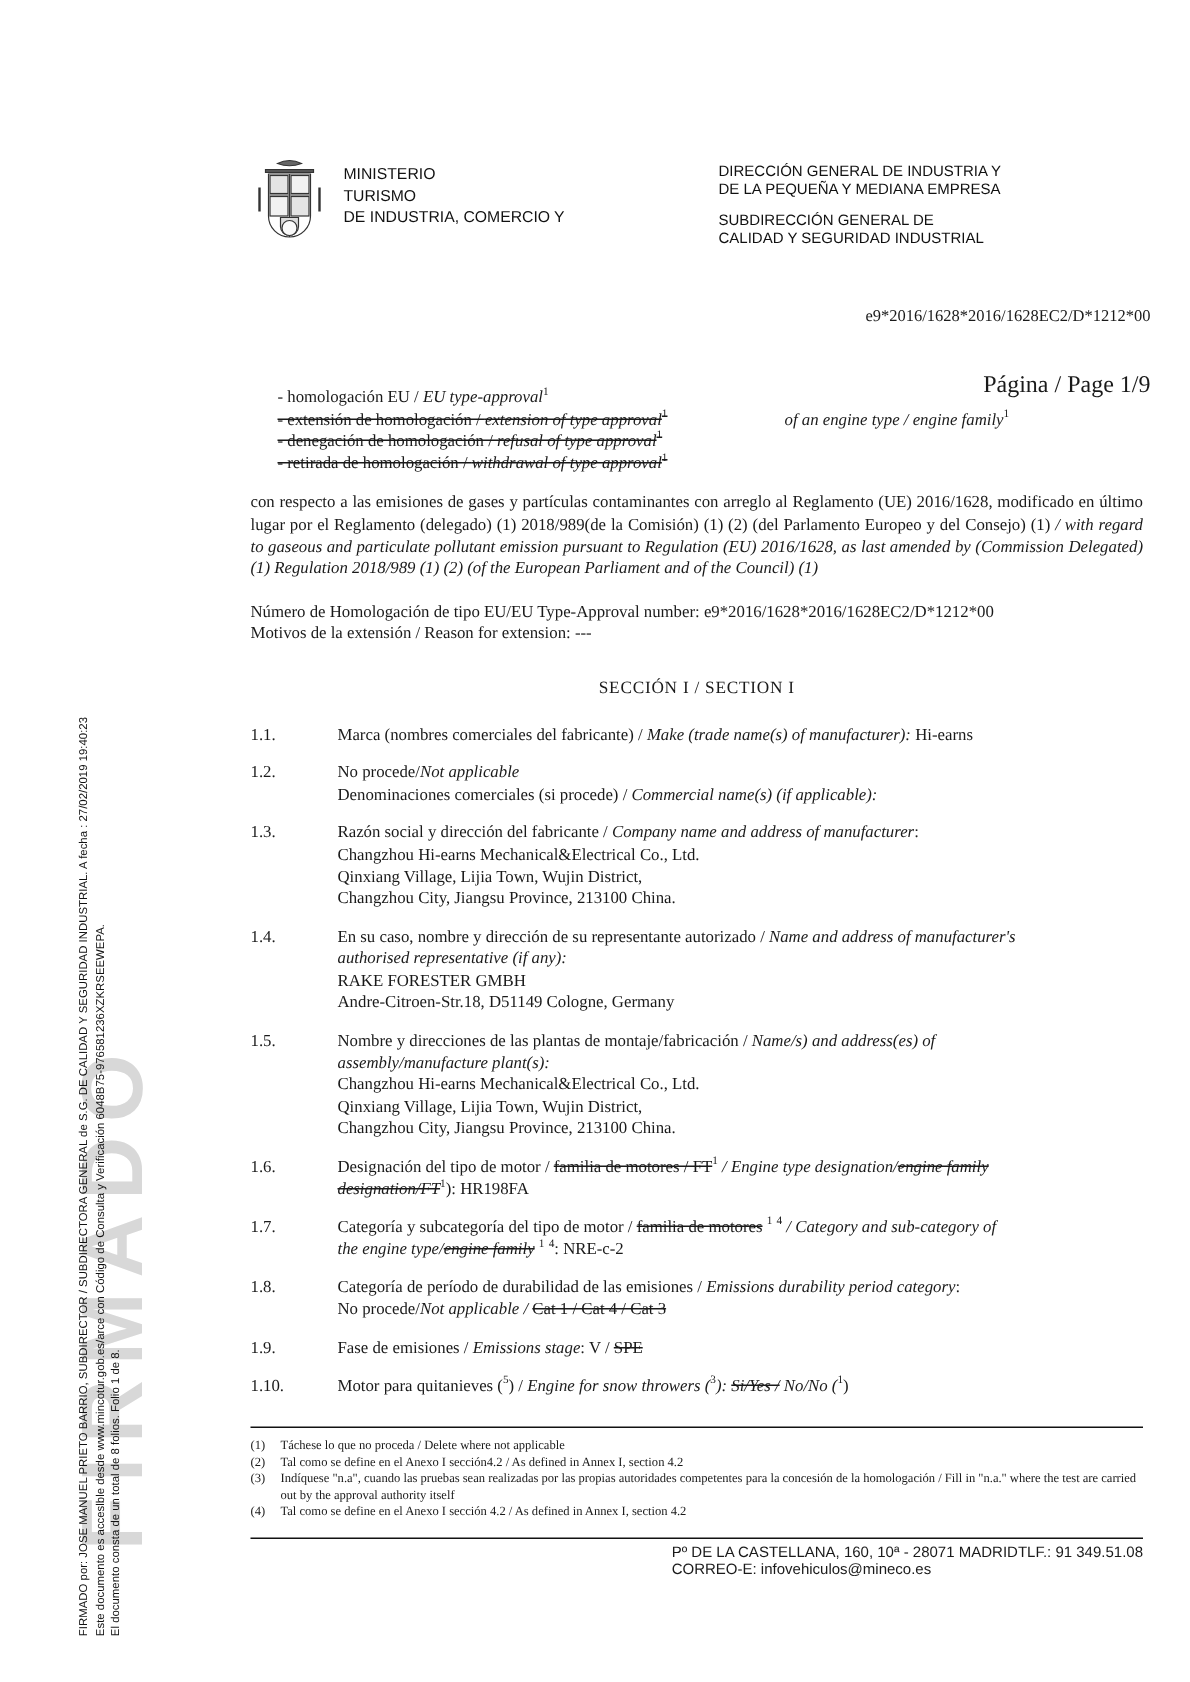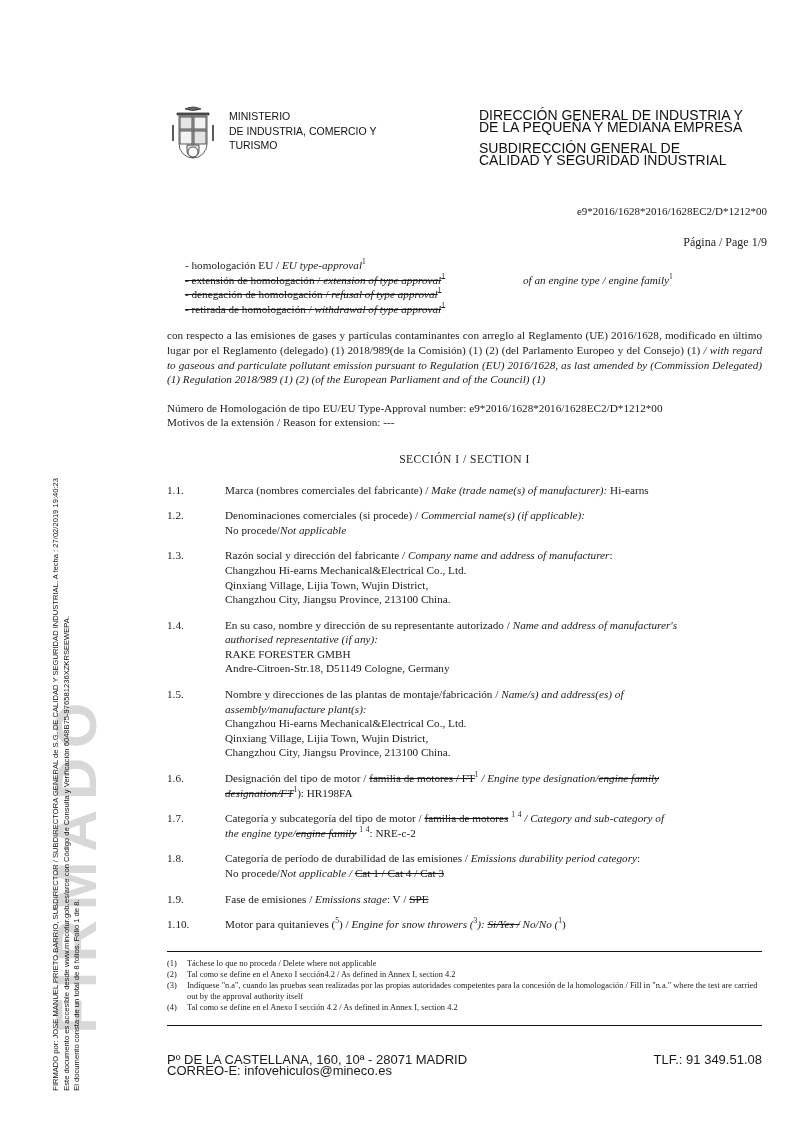--- a/index.html
+++ b/index.html
@@ -90,7 +90,7 @@
   }
   .dgi {
     font-family: "Liberation Sans", sans-serif;
-    font-size: 14px;
+    font-size: 10px;
     line-height: 12px;
     color: #111;
     padding-top: 4px;

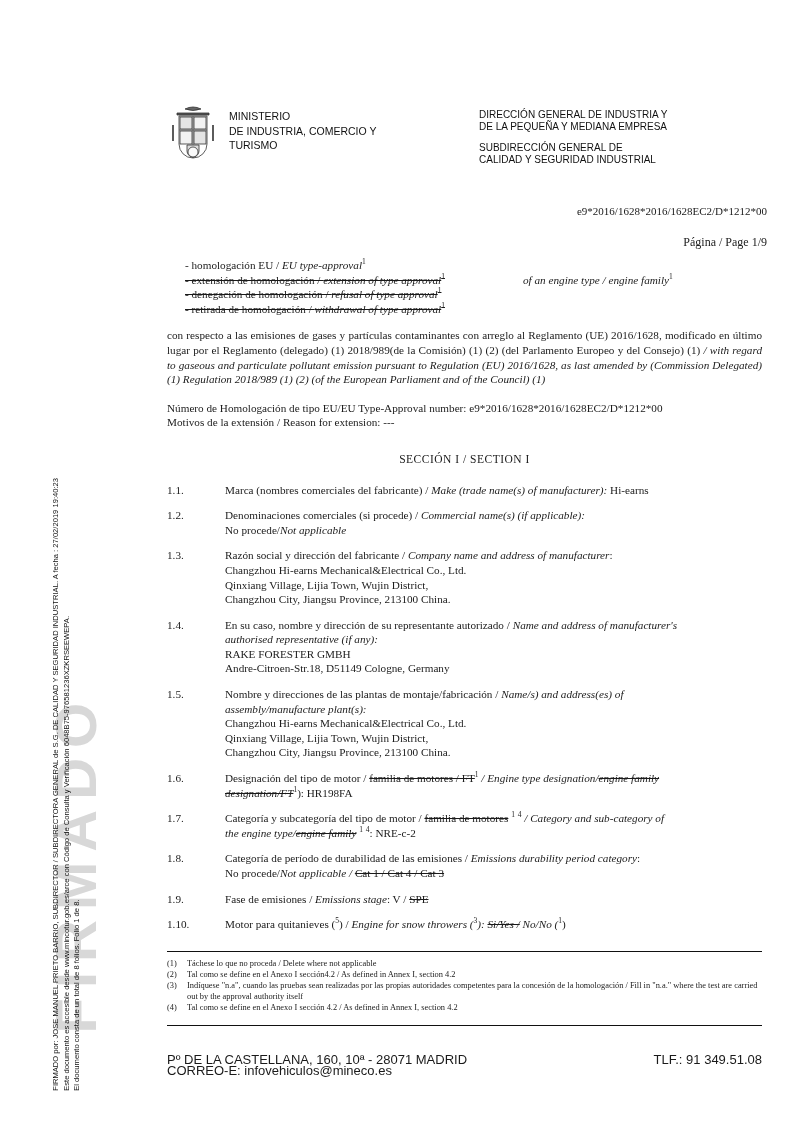--- a/index.html
+++ b/index.html
@@ -231,8 +231,8 @@
       </div>
       <div class="ministry">
         <div>MINISTERIO</div>
+        <div>TURISMO</div>
         <div>DE INDUSTRIA, COMERCIO Y</div>
-        <div>TURISMO</div>
       </div>
       <div class="dgi">
         <div>DIRECCIÓN GENERAL DE INDUSTRIA Y</div>

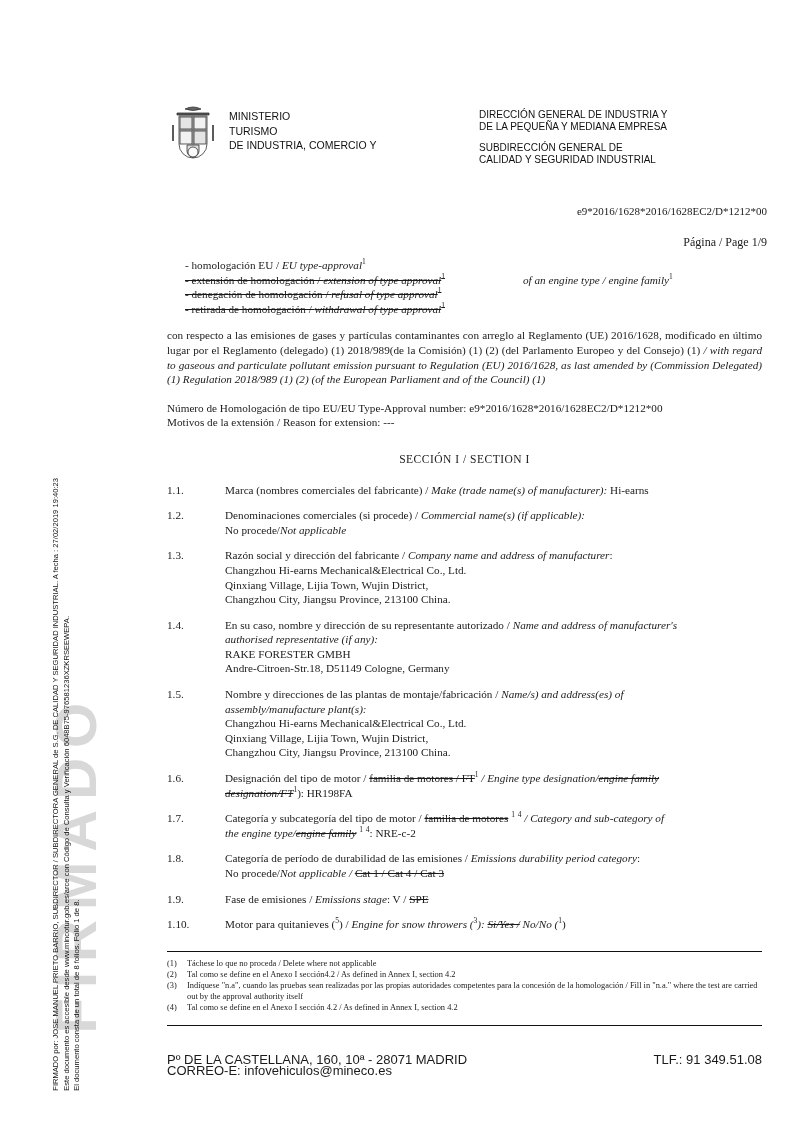--- a/index.html
+++ b/index.html
@@ -107,8 +107,8 @@
   .page-no {
     position: absolute;
     right: 26px;
-    top: 235px;
-    font-size: 12px;
+    top: 248px;
+    font-size: 16px;
   }
 
   .body {

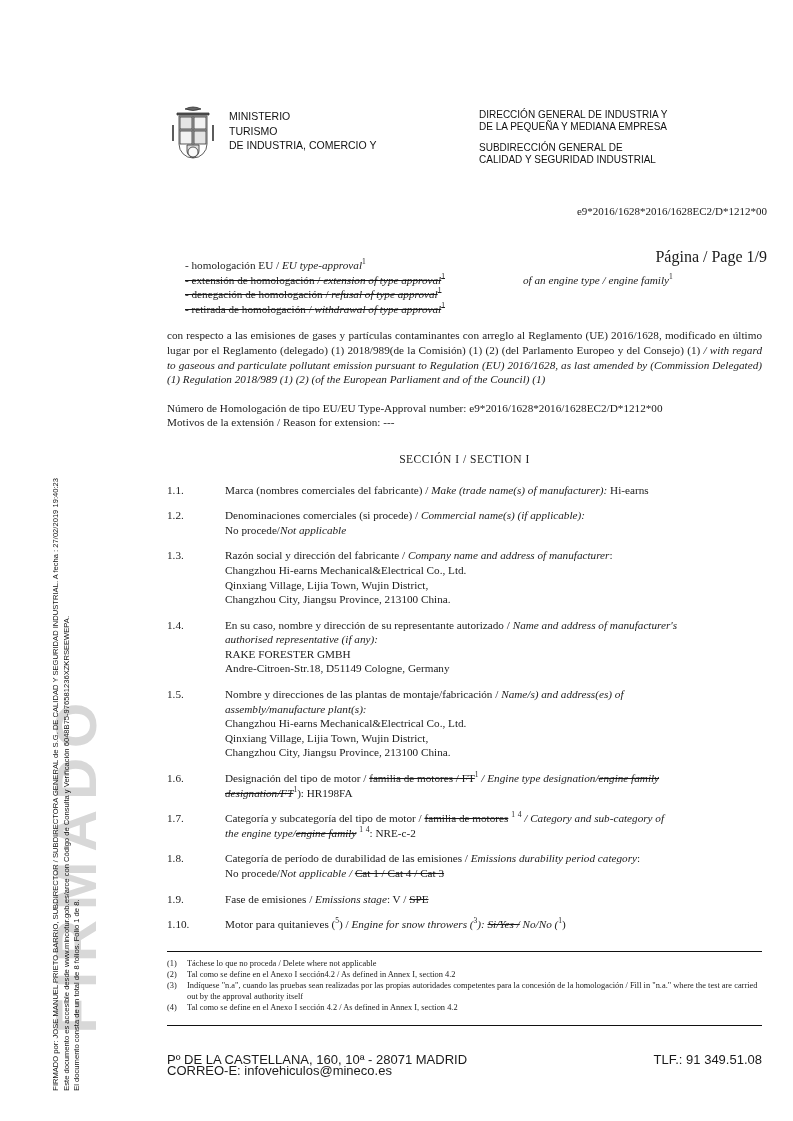--- a/index.html
+++ b/index.html
@@ -309,10 +309,10 @@
           <div class="item-no">1.2.</div>
           <div class="item-body">
             <div>
+              <span>No procede/</span><span class="it">Not applicable</span>
+            </div>
+            <div>
               <span>Denominaciones comerciales (si procede) / </span><span class="it">Commercial name(s) (if applicable):</span>
-            </div>
-            <div>
-              <span>No procede/</span><span class="it">Not applicable</span>
             </div>
           </div>
         </div>

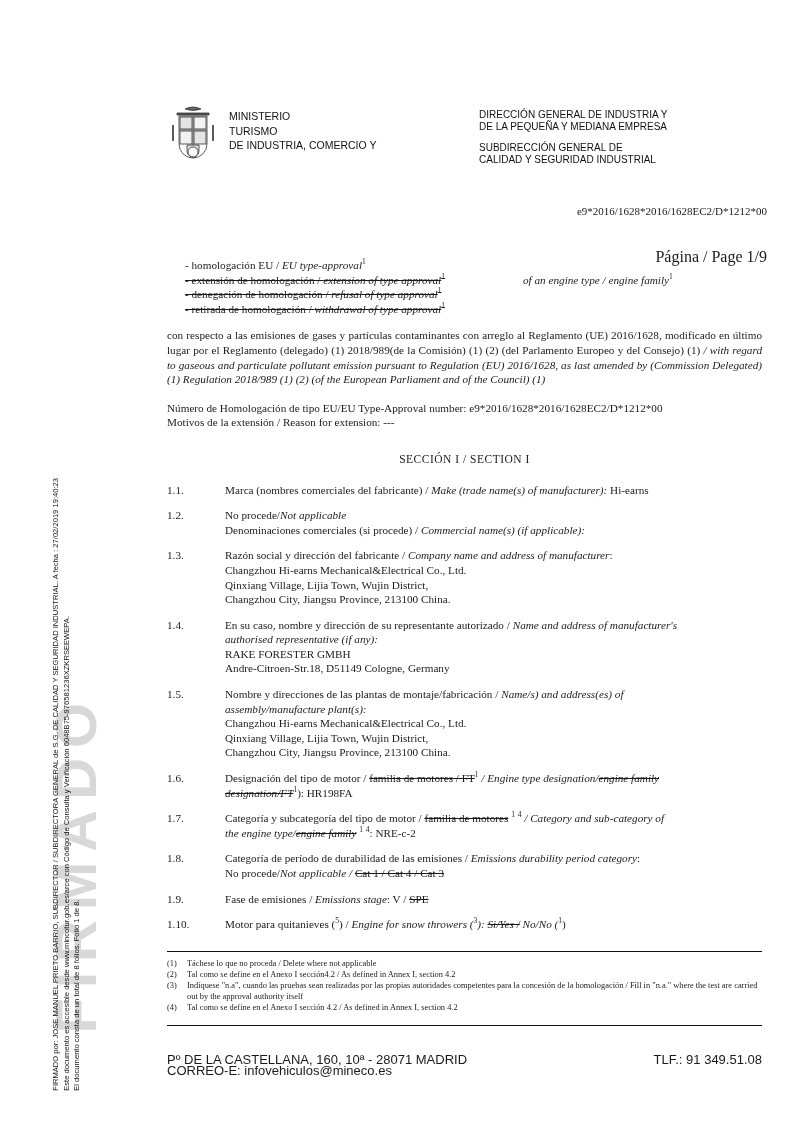--- a/index.html
+++ b/index.html
@@ -186,11 +186,10 @@
     top: 1030px;
     width: 595px;
     font-family: "Liberation Sans", sans-serif;
-    font-size: 13px;
+    font-size: 10px;
     line-height: 11px;
     display: flex;
-    justify-content: space-between;
-    margin-top: 24px;
+    justify-content: flex-end;
   }
 </style>
 </head>

